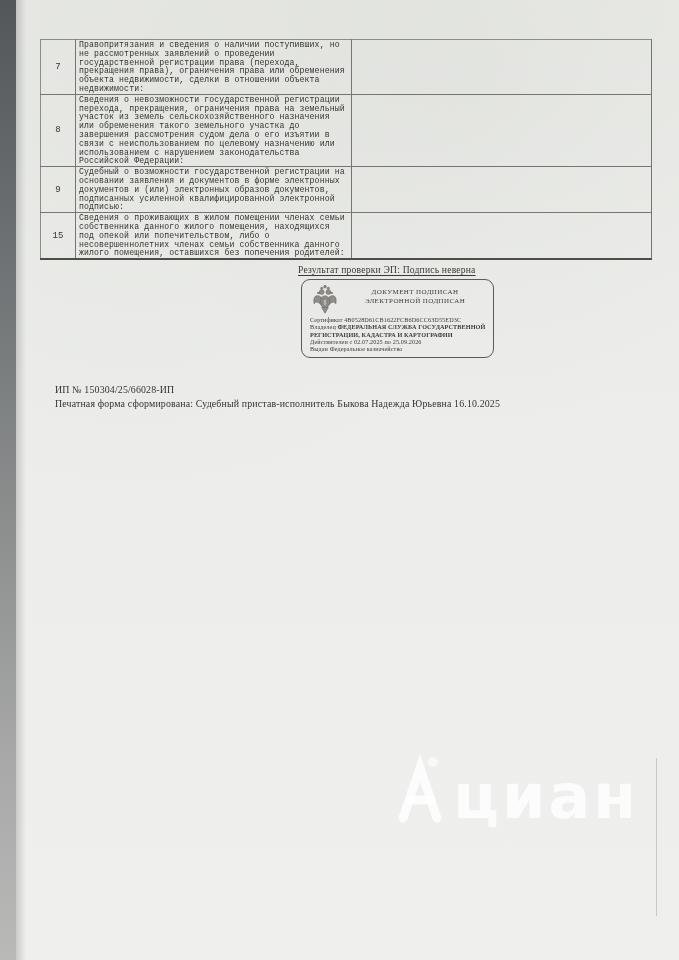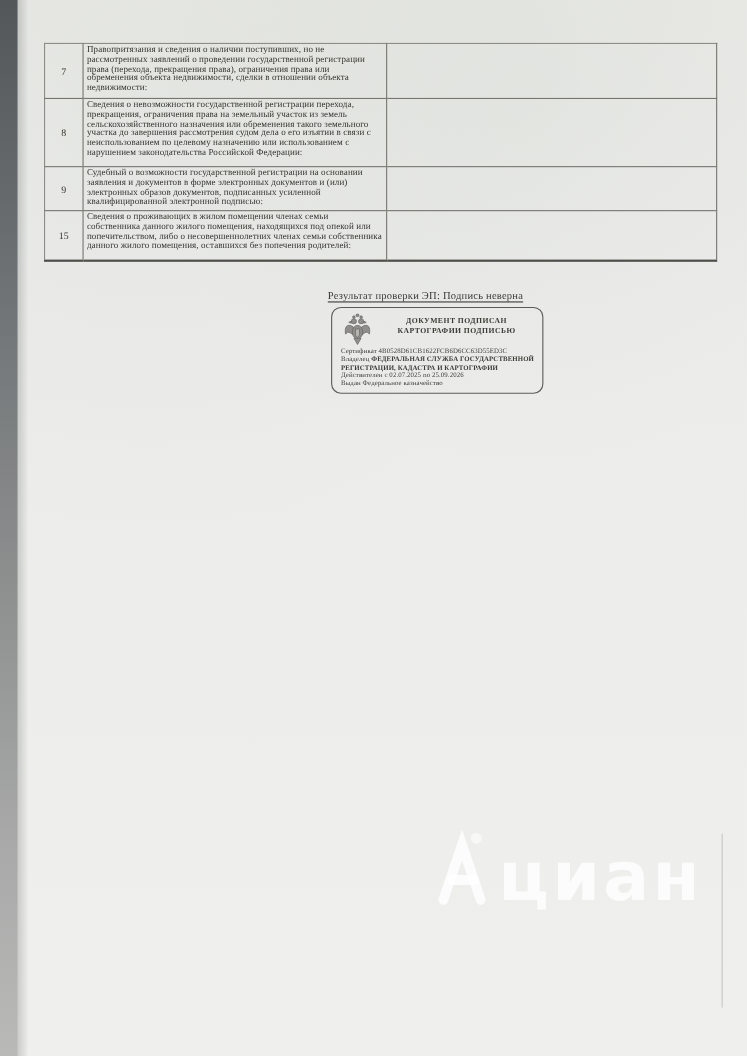--- a/index.html
+++ b/index.html
@@ -41,6 +41,7 @@
     vertical-align:top;
     padding:0;
     overflow:hidden;
+    font-family:Liberation Mono, monospace;
   }
   .doc-table tr td{border-left-color:#8d8c86;}
   .doc-table tr:first-child td{border-top-color:#8d8c86;}

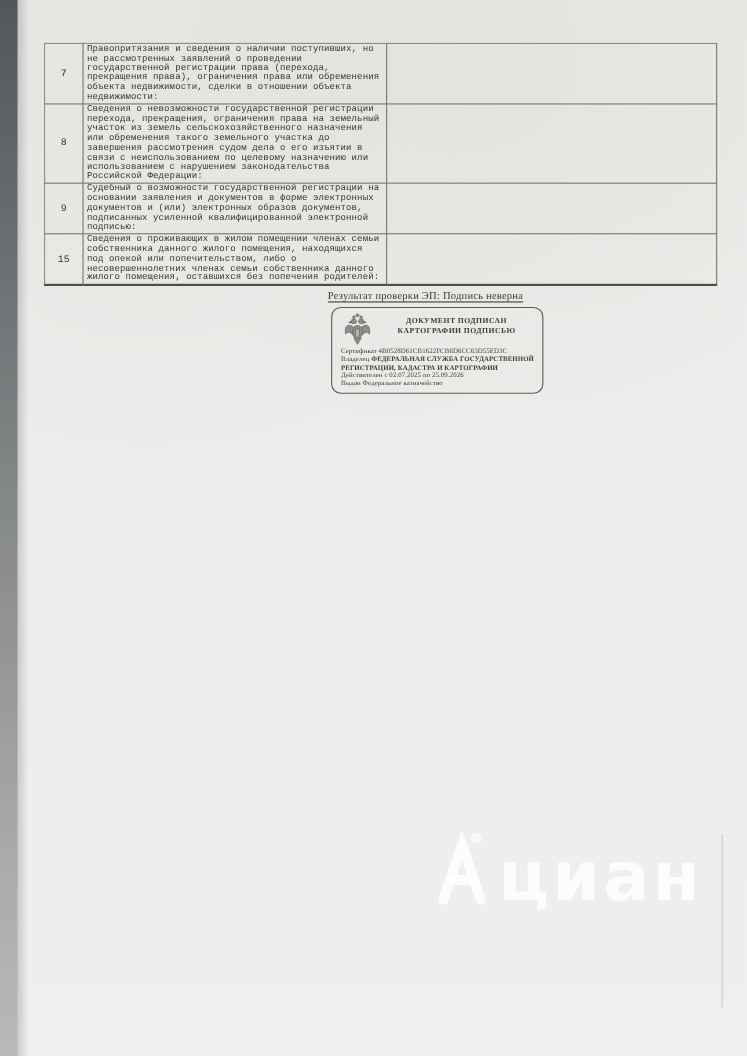--- a/index.html
+++ b/index.html
@@ -89,7 +89,7 @@
   .stamp-titles{
     position:absolute;left:42px;top:4px;width:142px;
     text-align:center;
-    font-weight:bold;
+    font-weight:normal;
     font-size:7px;line-height:8.6px;
     letter-spacing:0.4px;
   }

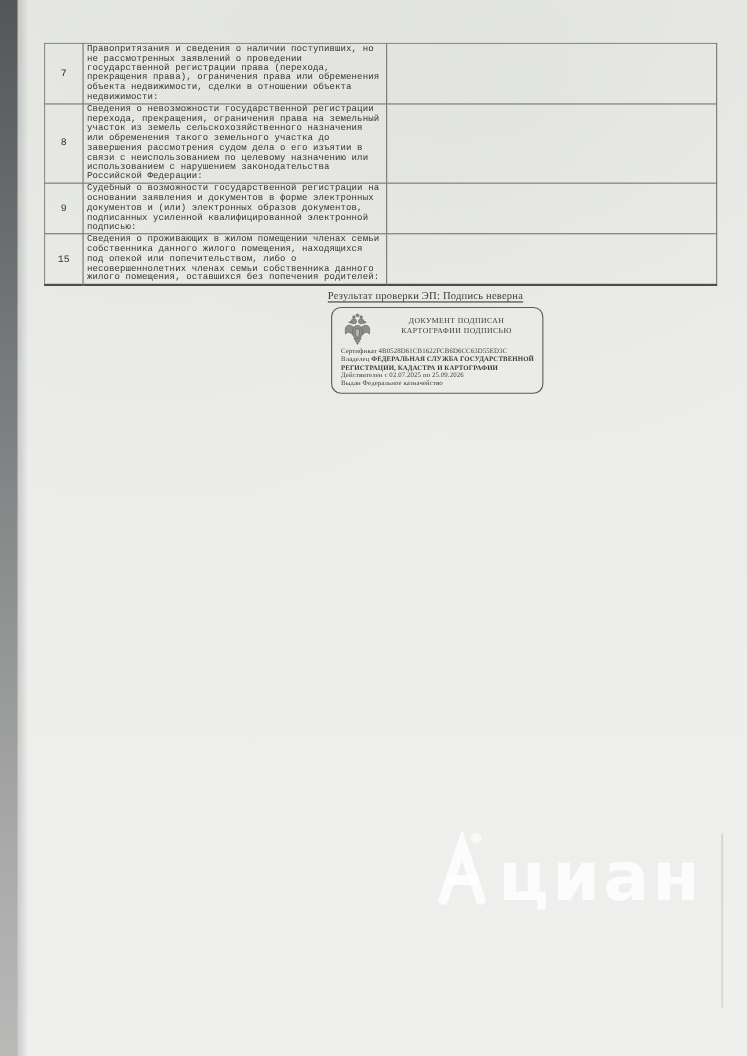--- a/index.html
+++ b/index.html
@@ -188,7 +188,7 @@
       </svg>
       <div class="stamp-titles">
         <div>ДОКУМЕНТ ПОДПИСАН</div>
-        <div>КАРТОГРАФИИ ПОДПИСЬЮ</div>
+        <div>ЭЛЕКТРОННОЙ ПОДПИСАН</div>
       </div>
     </div>
     <div class="stamp-details">

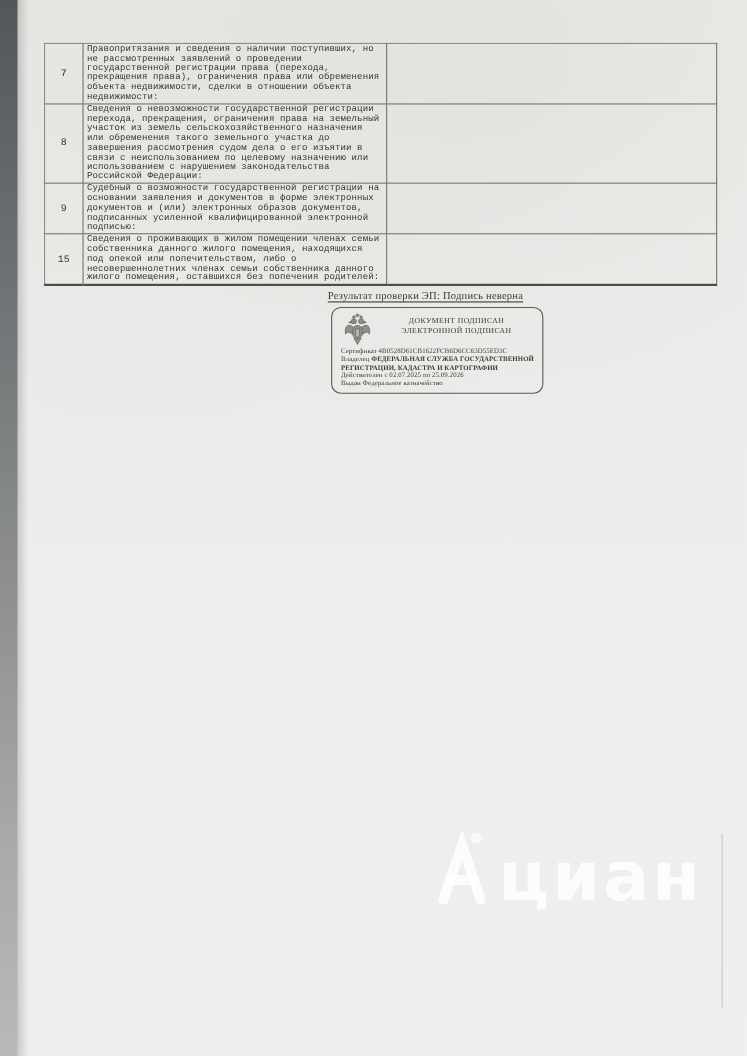--- a/index.html
+++ b/index.html
@@ -199,6 +199,10 @@
     </div>
   </div>
 
+  <div class="footer-block">
+    <div>ИП № 150304/25/66028-ИП</div>
+    <div>Печатная форма сформирована: Судебный пристав-исполнитель Быкова Надежда Юрьевна 16.10.2025</div>
+  </div>
 
   <div class="watermark">
     <svg class="watermark-icon" width="54" height="72" viewBox="0 0 54 72" xmlns="http://www.w3.org/2000/svg">

